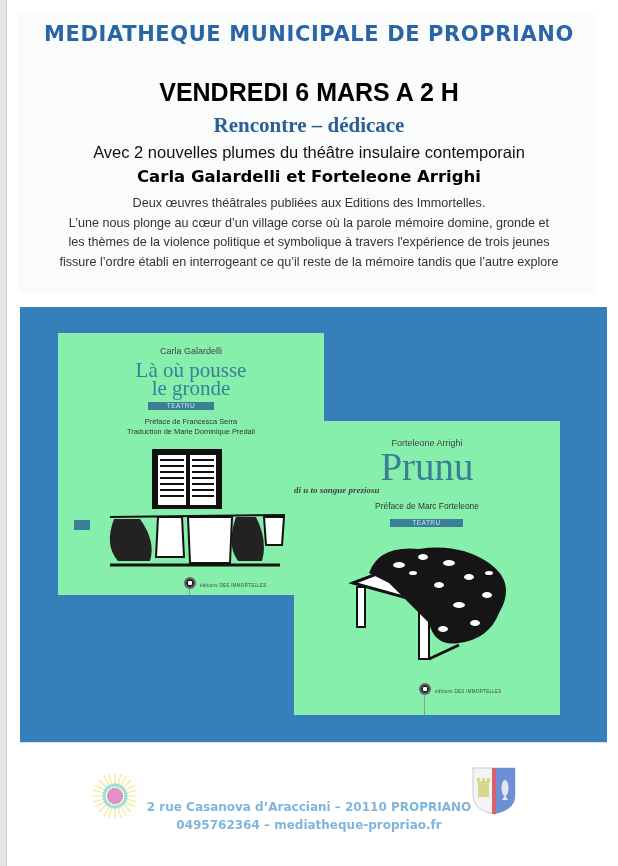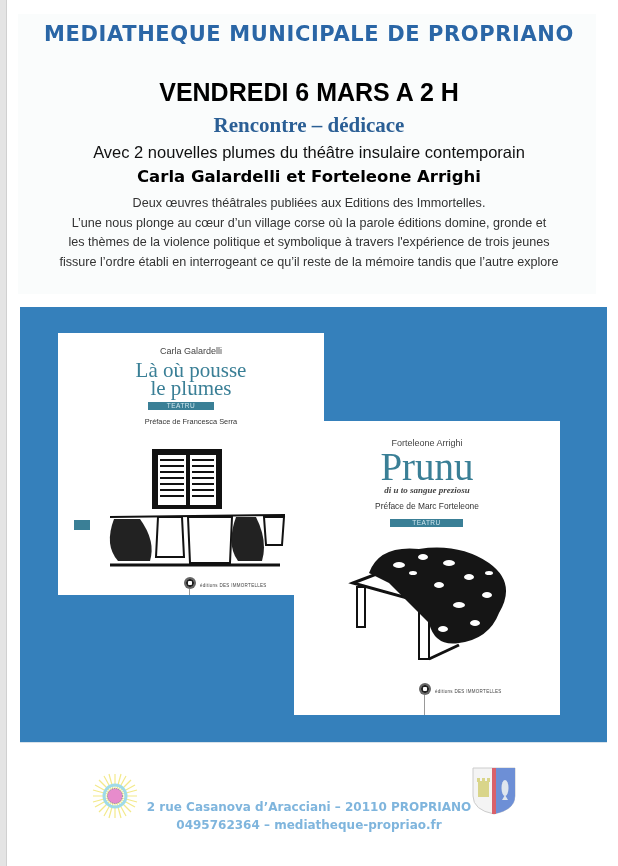--- a/index.html
+++ b/index.html
@@ -45,7 +45,7 @@
 
 <div class="desc">
   <div>Deux œuvres théâtrales publiées aux Editions des Immortelles.</div>
-  <div>L’une nous plonge au cœur d’un village corse où la parole éditions domine, gronde et</div>
+  <div>L’une nous plonge au cœur d’un village corse où la parole mémoire domine, gronde et</div>
   <div>les thèmes de la violence politique et symbolique à travers l'expérience de trois jeunes</div>
   <div>fissure l’ordre établi en interrogeant ce qu’il reste de la mémoire tandis que l’autre explore</div>
 </div>

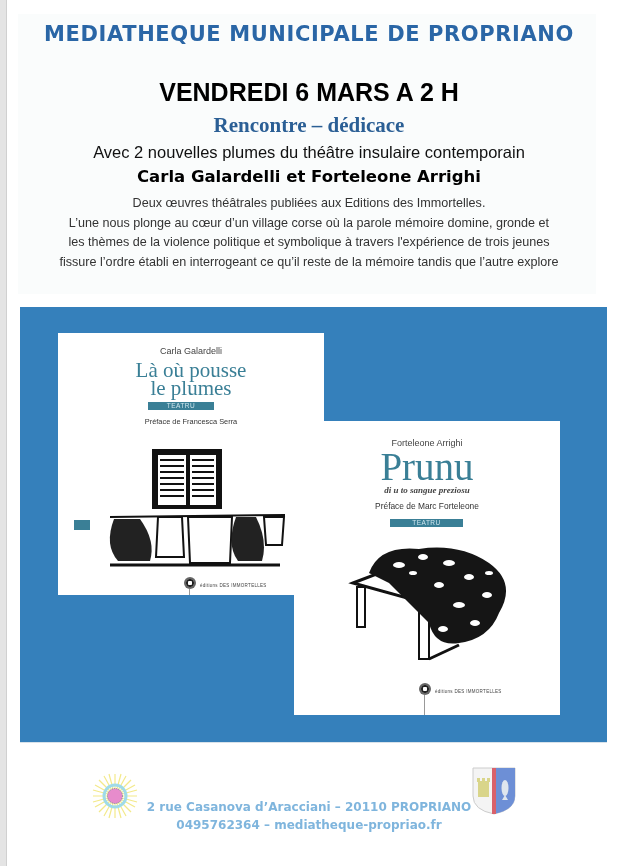--- a/index.html
+++ b/index.html
@@ -13,7 +13,7 @@
   .authors { position:absolute; left:0; width:618px; top:167px; text-align:center; font-family:"DejaVu Sans", sans-serif; font-weight:bold; font-size:16.5px; color:#000; }
   .desc { position:absolute; left:30px; width:558px; top:194px; text-align:center; font-family:"Liberation Sans", sans-serif; font-size:12.6px; line-height:19.5px; color:#333; }
   .blue-panel { position:absolute; left:20px; top:307px; width:587px; height:435px; background:#3580bb; }
-  .cover { position:absolute; background:#ffffff; }
+  .cover { position:absolute; background:#86efac; }
   .cover1 { left:38px; top:26px; width:266px; height:262px; }
   .cover2 { left:274px; top:114px; width:266px; height:294px; }
   .c-author { position:absolute; left:0; width:100%; text-align:center; font-family:"Liberation Sans", sans-serif; font-size:9px; color:#444; }

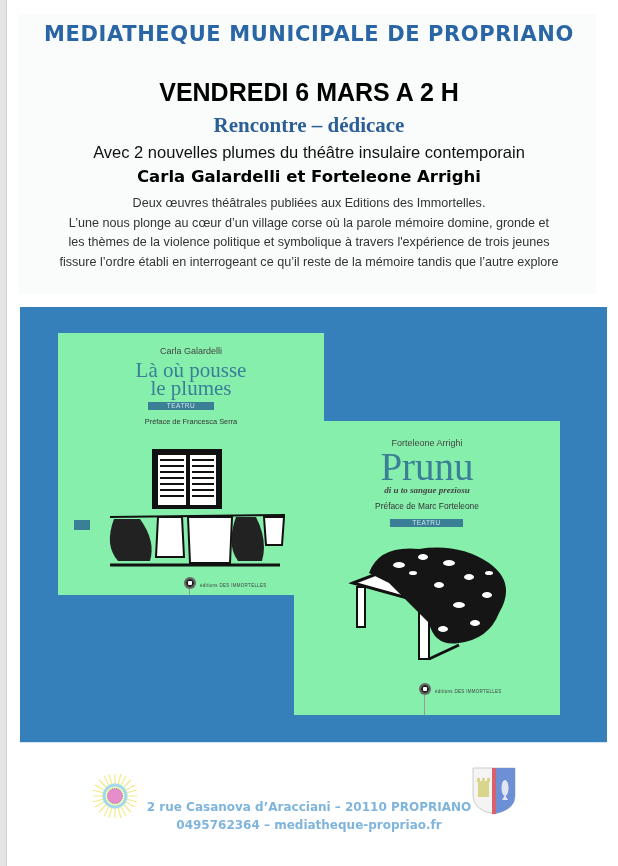--- a/index.html
+++ b/index.html
@@ -56,7 +56,7 @@
     <div class="c-author" style="top:13px;">Carla Galardelli</div>
     <div class="c-title" style="top:28px; font-size:21px; line-height:18px;">
       <div>Là où pousse</div>
-      <div>le plumes</div>
+      <div>le gronde</div>
     </div>
     <div class="c-badge" style="left:90px; top:69px; width:66px;">TEATRU</div>
     <div class="c-small" style="top:84px;">Préface de Francesca Serra</div>

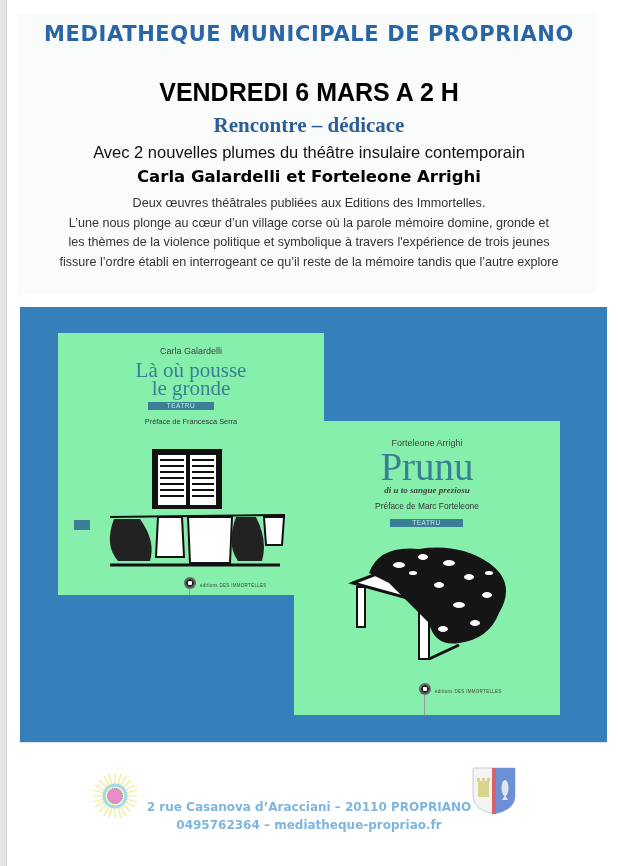--- a/index.html
+++ b/index.html
@@ -60,6 +60,7 @@
     </div>
     <div class="c-badge" style="left:90px; top:69px; width:66px;">TEATRU</div>
     <div class="c-small" style="top:84px;">Préface de Francesca Serra</div>
+    <div class="c-small" style="top:94px;">Traduction de Marie Dominique Predali</div>
 
     <svg style="position:absolute; left:42px; top:112px;" width="190" height="125" viewBox="0 0 190 125">
       <rect x="52" y="4" width="70" height="60" fill="#111"></rect>

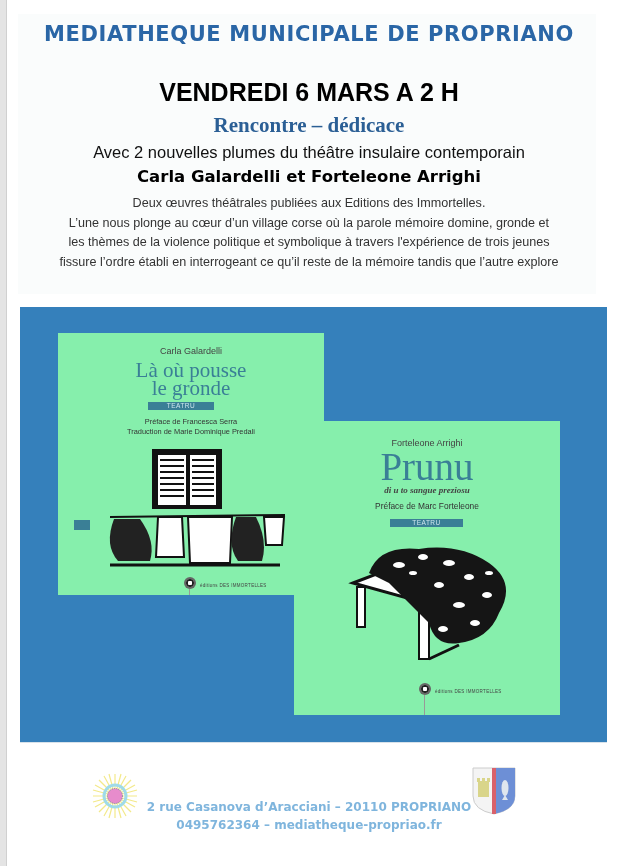--- a/index.html
+++ b/index.html
@@ -20,7 +20,7 @@
   .c-title { position:absolute; left:0; width:100%; text-align:center; font-family:"Liberation Serif", serif; color:#3a7f96; }
   .c-badge { position:absolute; height:8px; background:#3a7f96; color:#cfe6ee; font-family:"Liberation Sans", sans-serif; font-size:6.5px; line-height:8px; text-align:center; letter-spacing:0.5px; }
   .c-small { position:absolute; left:0; width:100%; text-align:center; font-family:"Liberation Sans", sans-serif; font-size:7.4px; color:#333; line-height:10px; }
-  .c-sub { position:absolute; left:0; width:100%; text-align:center; font-family:"Liberation Serif", serif; font-style:italic; font-weight:bold; font-size:9px; color:#444; }
+  .c-sub { position:absolute; left:0; width:100%; text-align:left; font-family:"Liberation Serif", serif; font-style:italic; font-weight:bold; font-size:9px; color:#444; }
   .pub { position:absolute; font-family:"Liberation Sans", sans-serif; font-size:4.5px; color:#444; letter-spacing:0.3px; }
   .pub-logo { position:absolute; width:12px; height:12px; border-radius:50%; background:radial-gradient(circle, #fff 0 2px, #222 2.5px 3.5px, #666 4px 6px); }
   .pub-line { position:absolute; width:1px; background:#999; }

